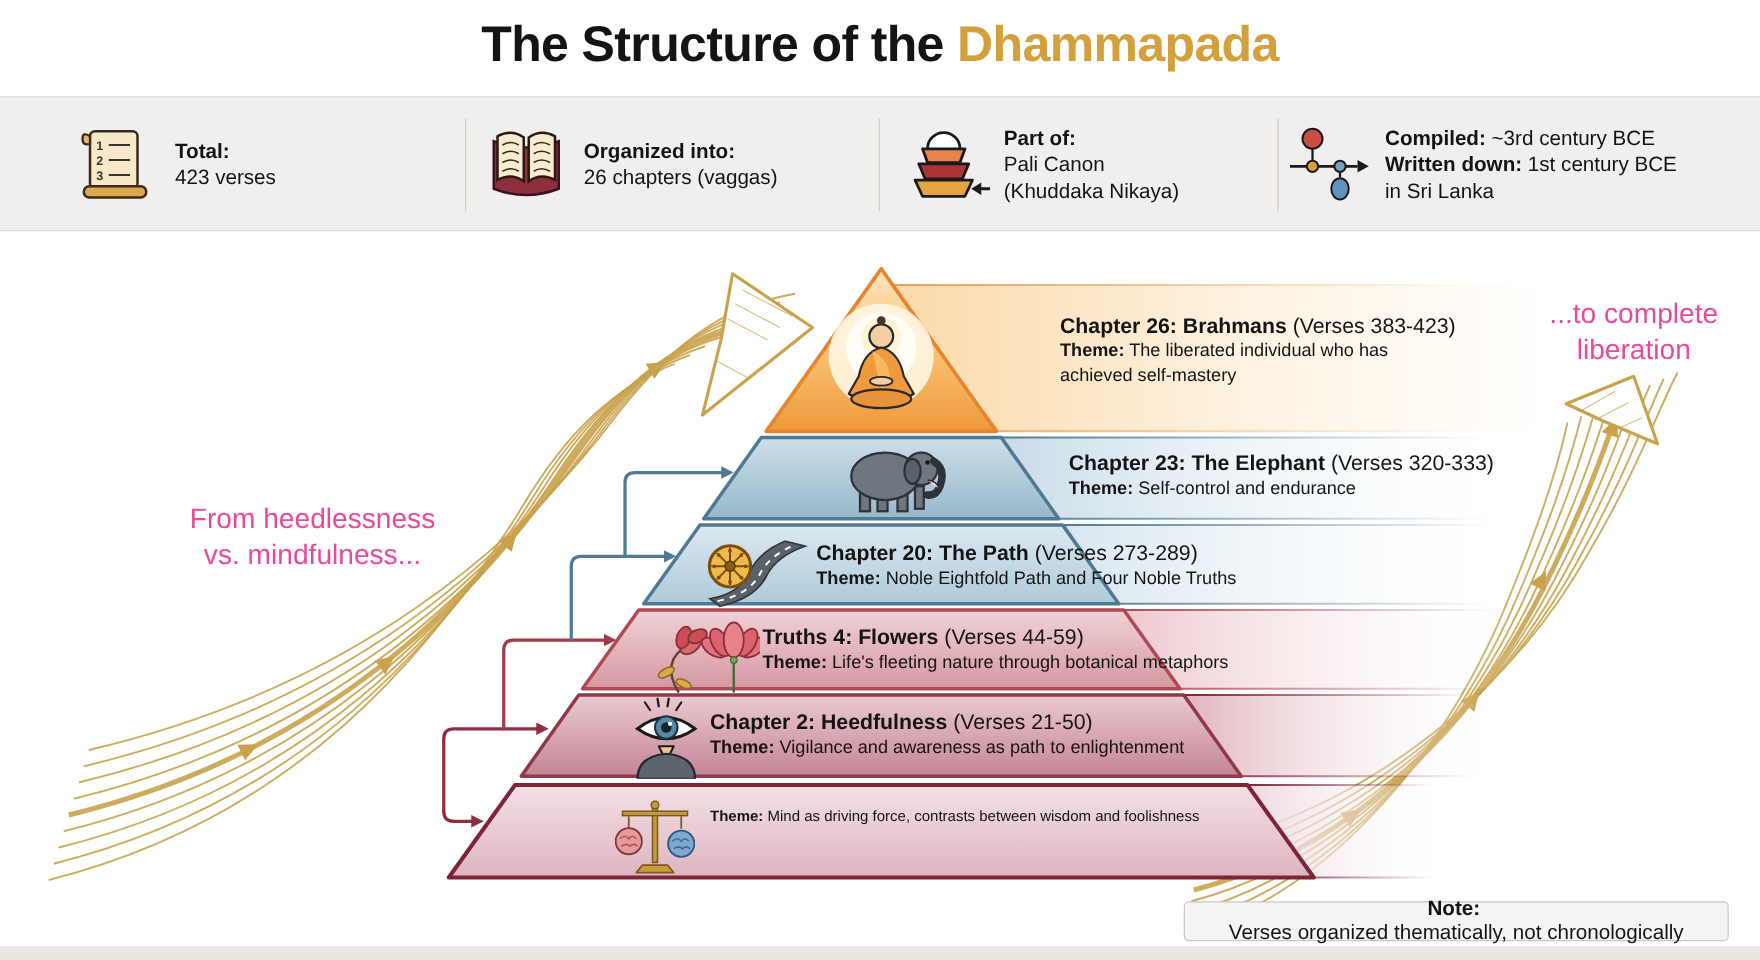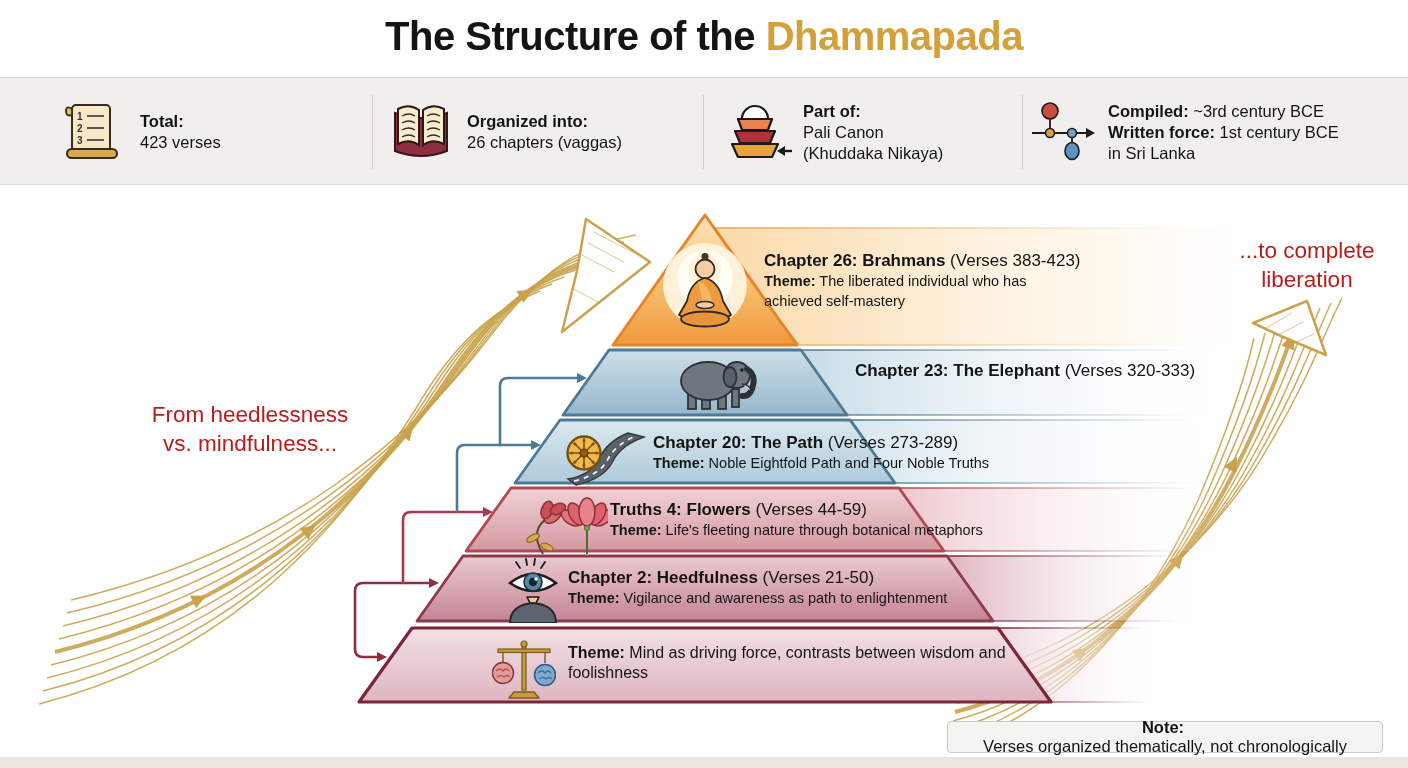--- a/index.html
+++ b/index.html
@@ -273,7 +273,7 @@
   </svg>
   <div class="abs stat-text" style="left:1108px">
     <span><b>Compiled:</b><span> ~3rd century BCE</span></span>
-    <span><b>Written force:</b><span> 1st century BCE</span></span>
+    <span><b>Written down:</b><span> 1st century BCE</span></span>
     <span>in Sri Lanka</span>
   </div>
 

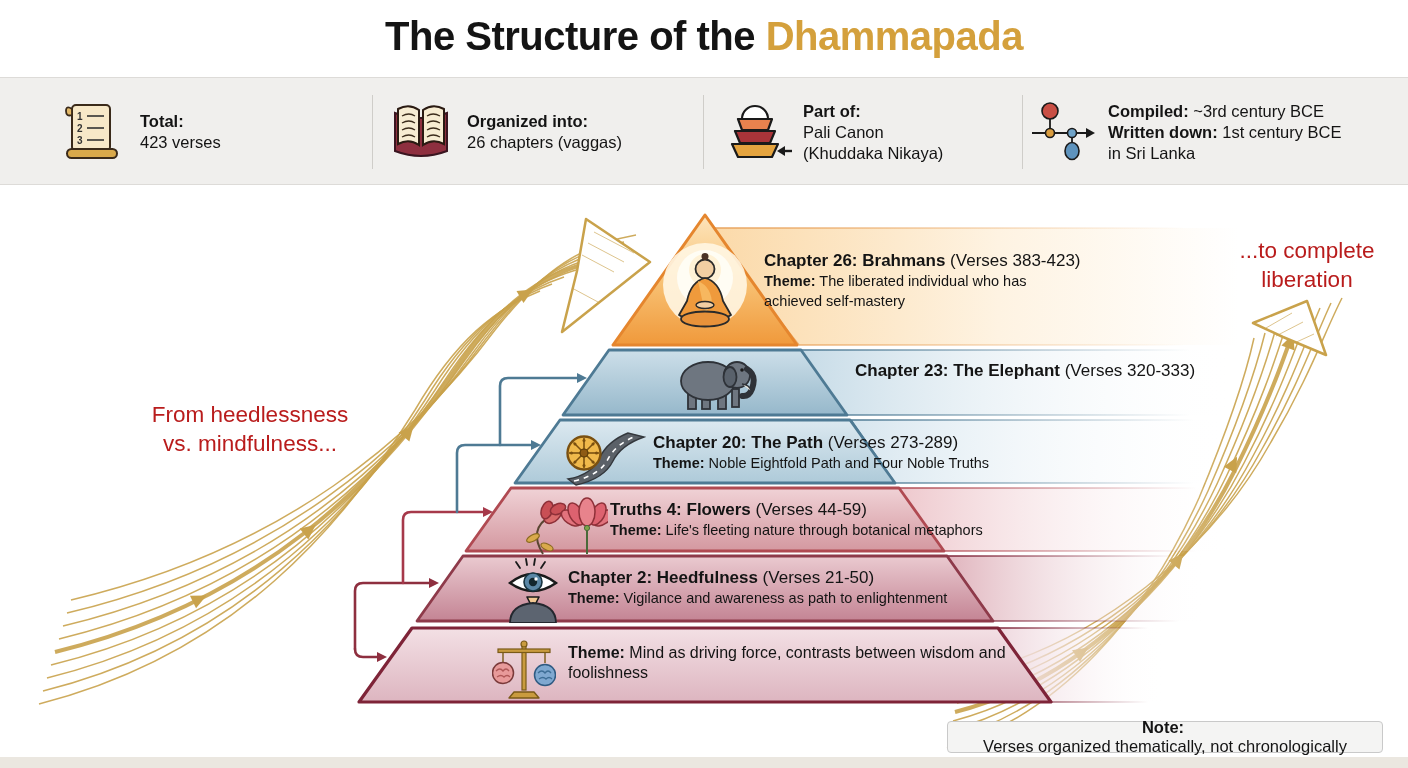--- a/index.html
+++ b/index.html
@@ -389,7 +389,7 @@
     <path d="M22 56 L 42 56 L 47 62 L 17 62 Z" fill="#C99B3F" stroke="#7A5A18" stroke-width="1.4" stroke-linejoin="round"></path>
   </svg>
 
-  <div class="abs lvl" style="left:764px;top:250px;width:330px">
+  <div class="abs lvl" style="left:848px;top:250px;width:330px">
     <div class="t1"><b>Chapter 26: Brahmans</b><span> (Verses 383-423)</span></div>
     <div class="t2" style="width:300px"><b>Theme:</b><span> The liberated individual who has achieved self-mastery</span></div>
   </div>

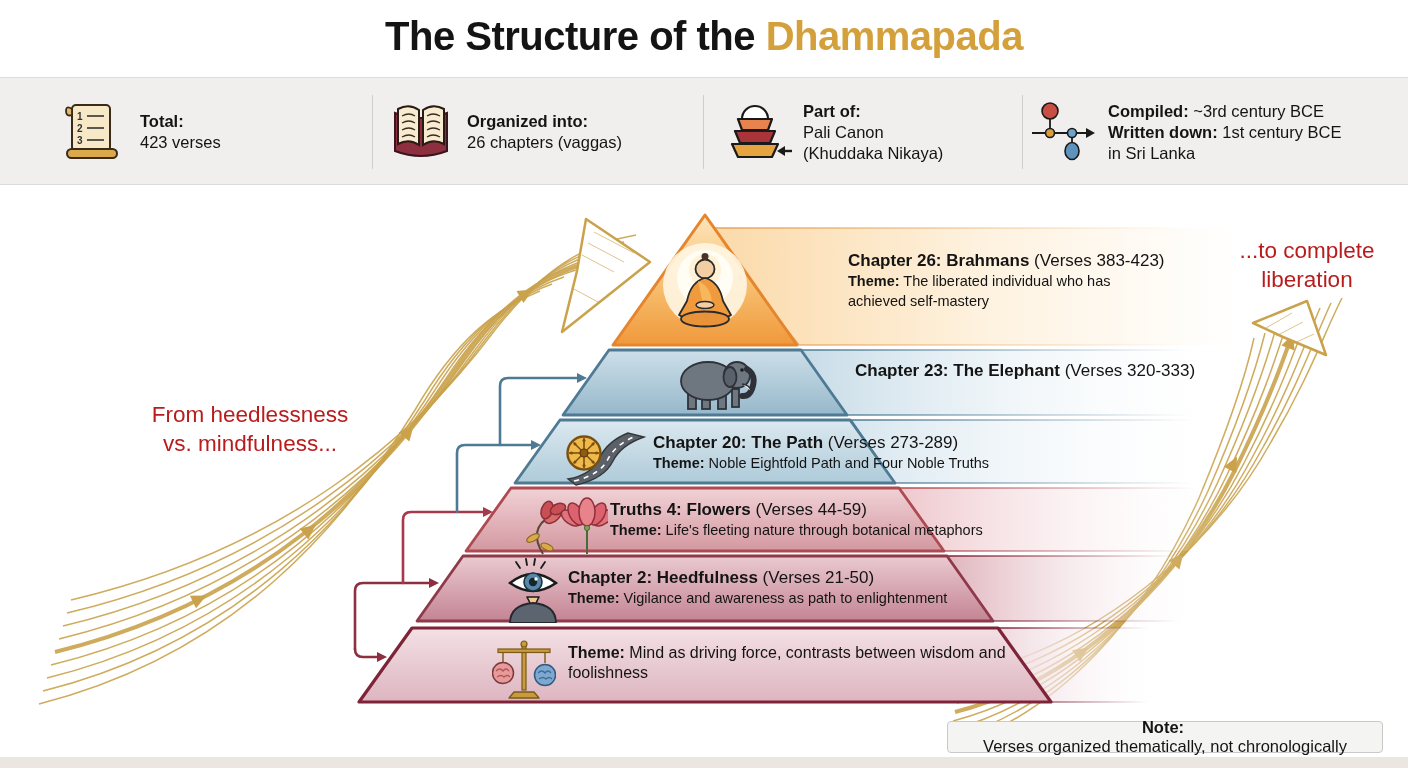--- a/index.html
+++ b/index.html
@@ -16,7 +16,7 @@
   .stat-text b{font-weight:700;}
   .stat-icon{top:97px;}
   
-  .flow-label{font-size:22.5px;line-height:29px;text-align:center;color:#b91c1c;}
+  .flow-label{font-size:22.5px;line-height:29px;text-align:center;color:#ec4899;}
   
   .lvl{line-height:21px;font-size:17px;}
   .lvl .t1{font-weight:400;}

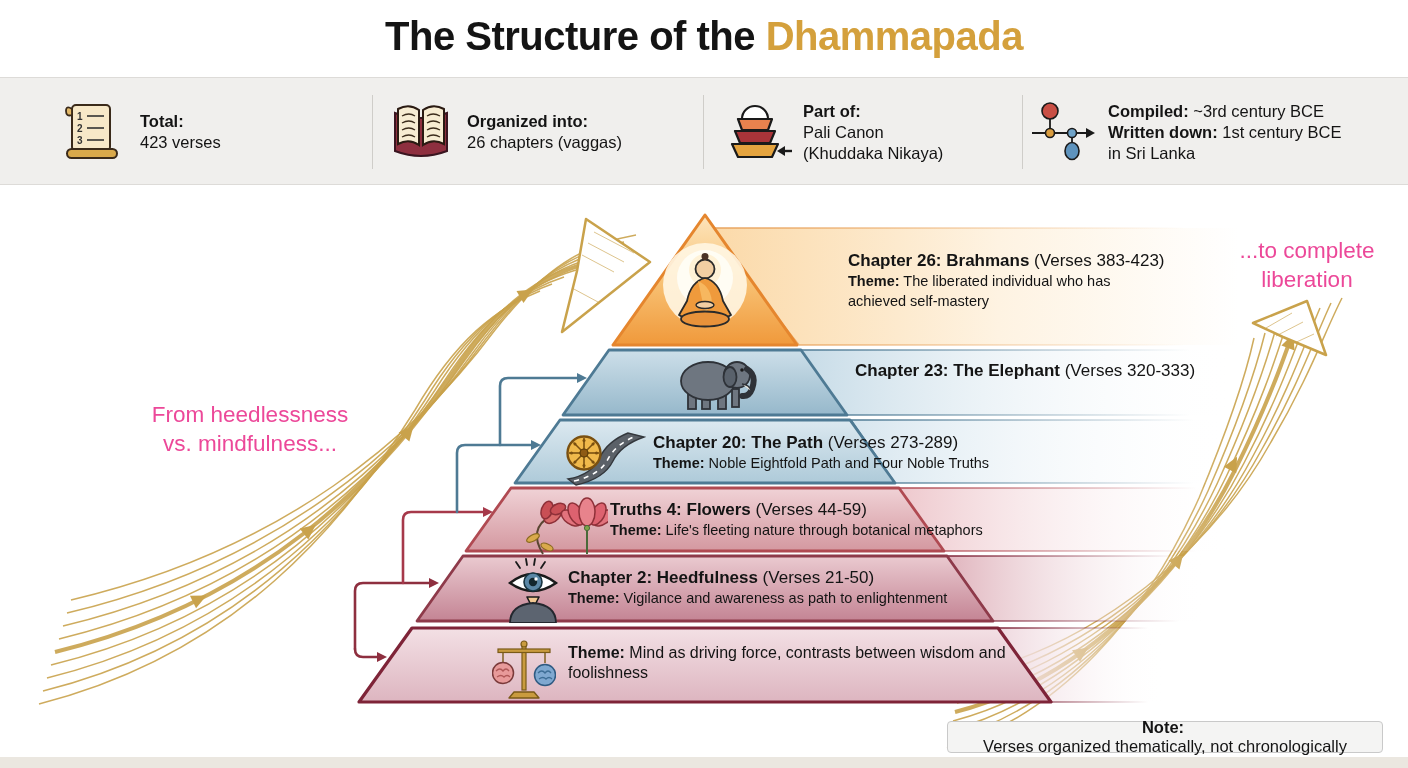--- a/index.html
+++ b/index.html
@@ -396,6 +396,7 @@
 
   <div class="abs lvl" style="left:855px;top:360px;width:380px">
     <div class="t1"><b>Chapter 23: The Elephant</b><span> (Verses 320-333)</span></div>
+    <div class="t2"><b>Theme:</b><span> Self-control and endurance</span></div>
   </div>
 
   <div class="abs lvl" style="left:653px;top:432px;width:440px">

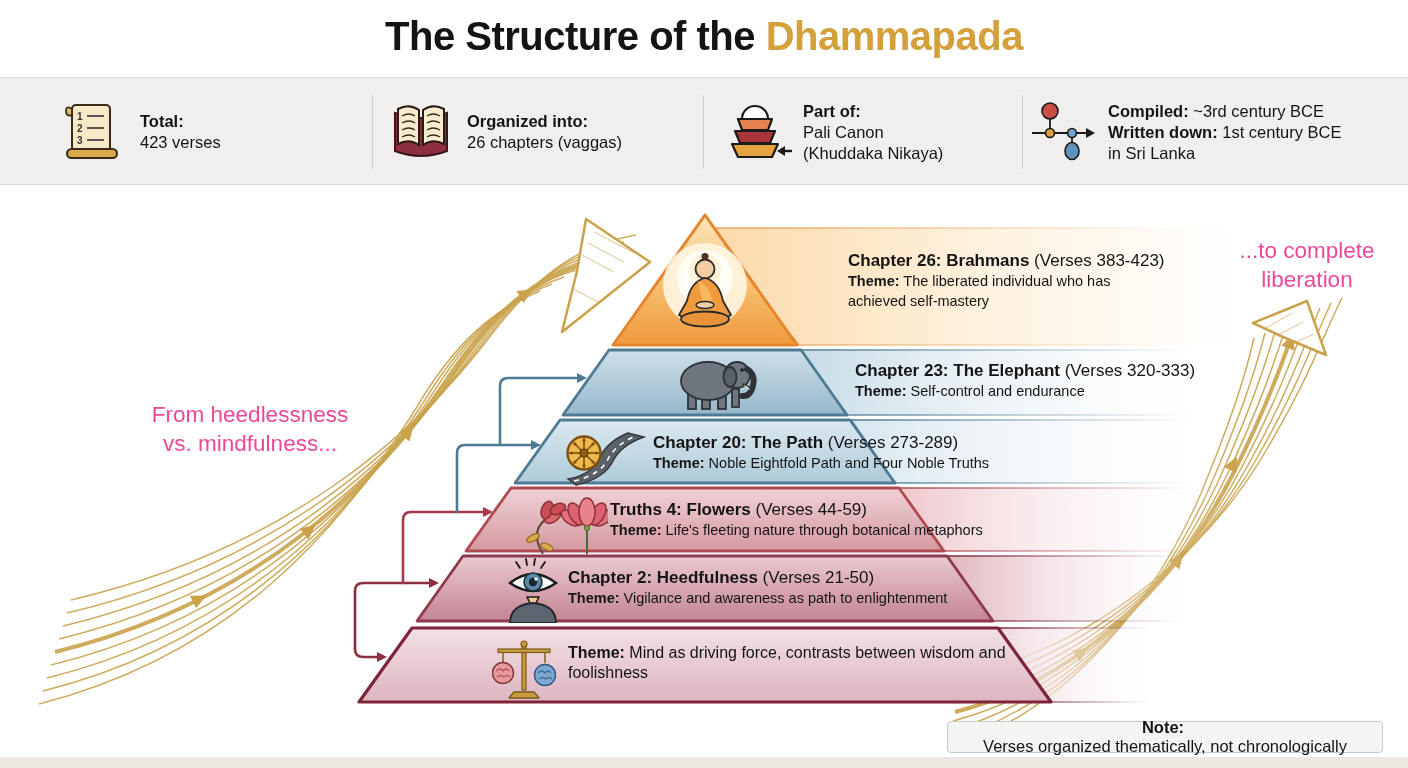--- a/index.html
+++ b/index.html
@@ -415,7 +415,7 @@
   </div>
 
   <div class="abs lvl" style="left:568px;top:643px;width:500px">
-    <div class="t2" style="font-size:16px"><b>Theme:</b><span> Mind as driving force, contrasts between wisdom and foolishness</span></div>
+    <div class="t2" style="font-size:12px"><b>Theme:</b><span> Mind as driving force, contrasts between wisdom and foolishness</span></div>
   </div>
 
   <div id="note" class="abs">

